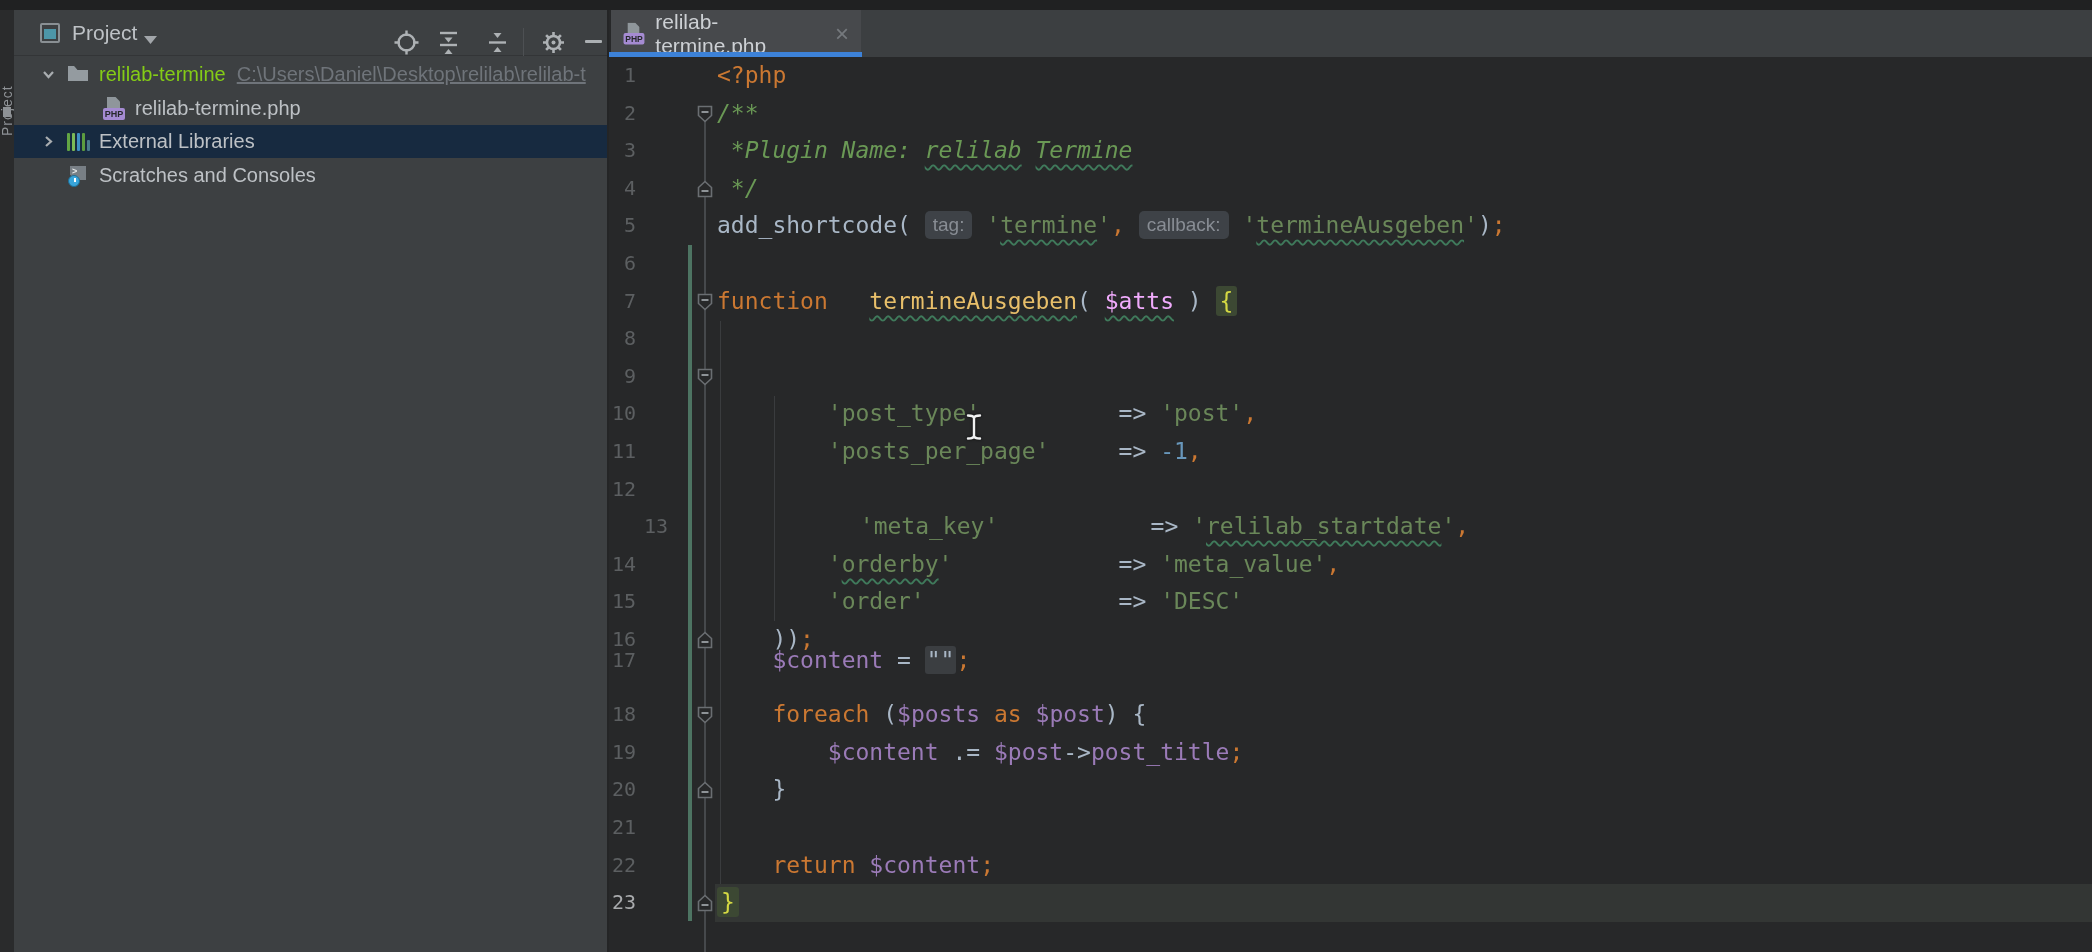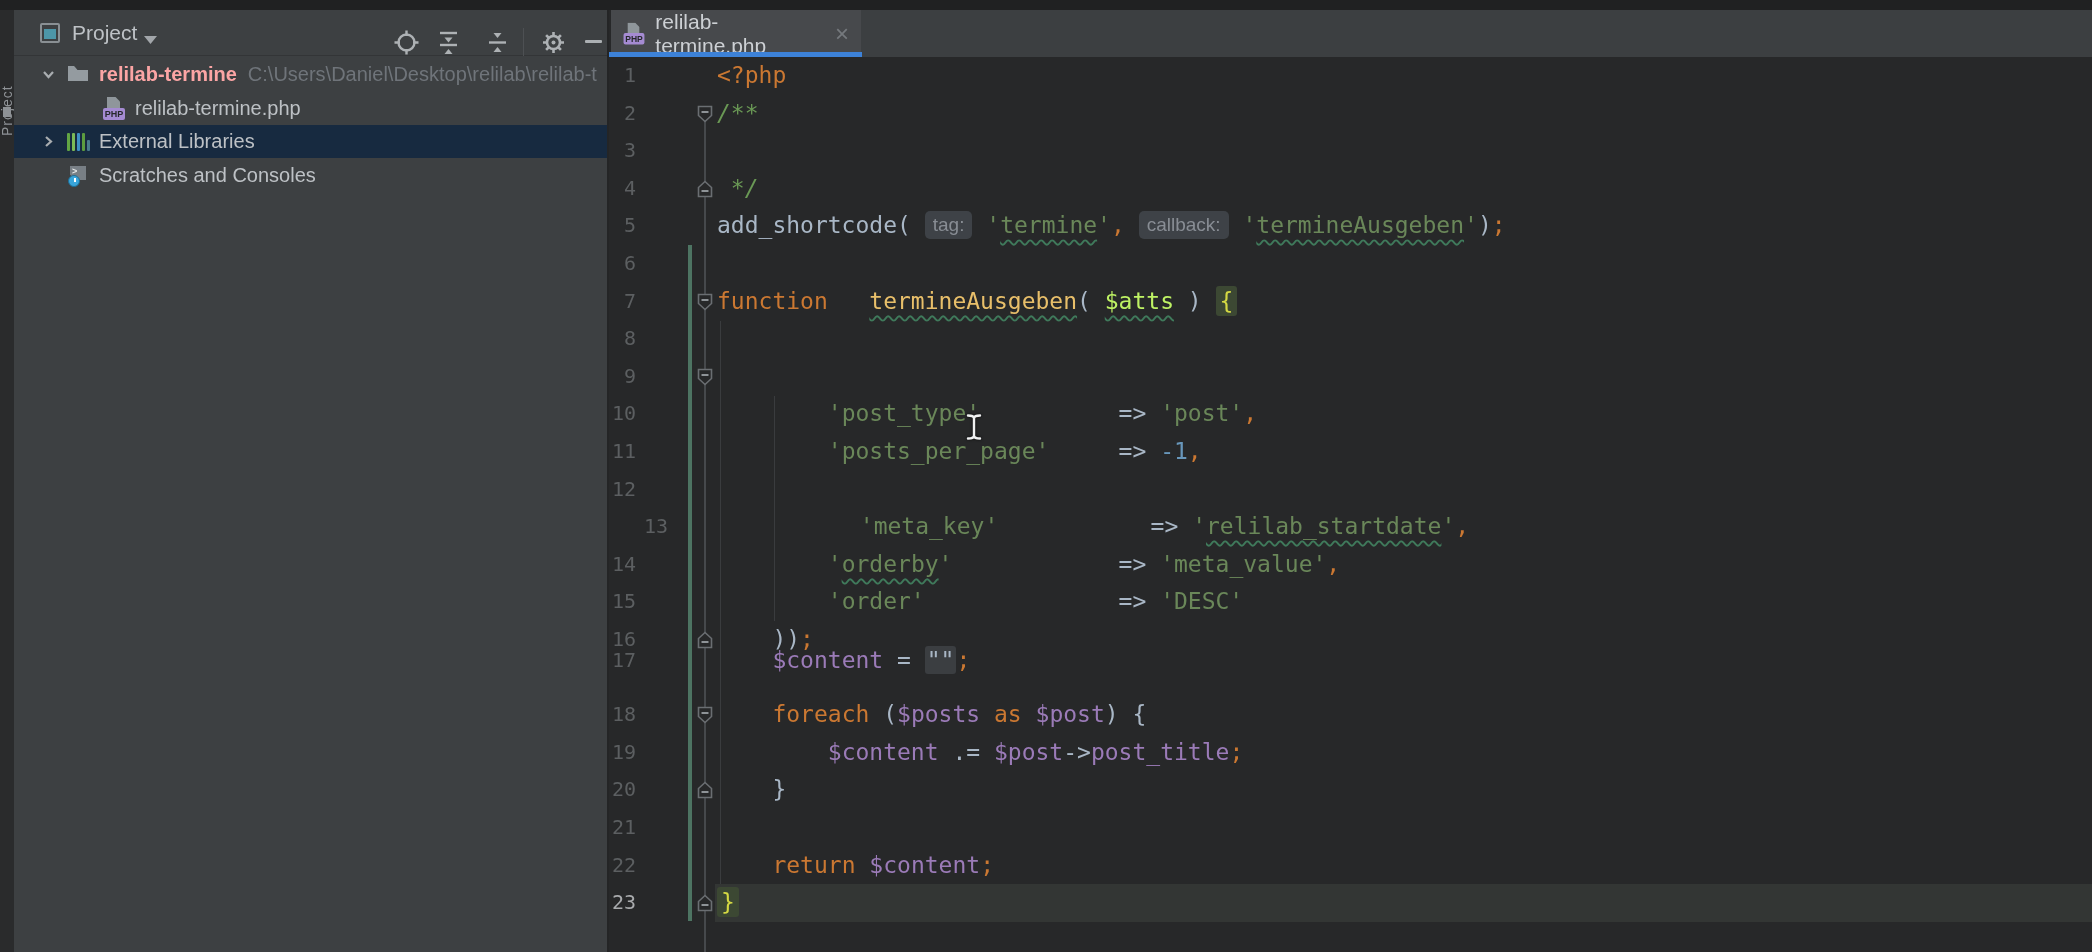--- a/index.html
+++ b/index.html
@@ -36,7 +36,7 @@
   .trow .chev.empty { visibility:hidden; }
   .trow .ticon { width:24px; margin-right:9px; flex:0 0 auto; display:flex; align-items:center; justify-content:center; }
   .trow .tlabel { font-size:20px; color:#BDC1C5; }
-  .trow .tlabel.bold { font-weight:bold; color:#fca5a5; }
+  .trow .tlabel.bold { font-weight:normal; color:#84cc16; }
   .trow .tpath { font-size:20px; color:#6F747A; margin-left:11px; }
   .phpicon { position:relative; width:22px; height:23px; }
   .phpicon .page { position:absolute; top:0; left:4px; width:13px; height:12px; background:#8F969B;

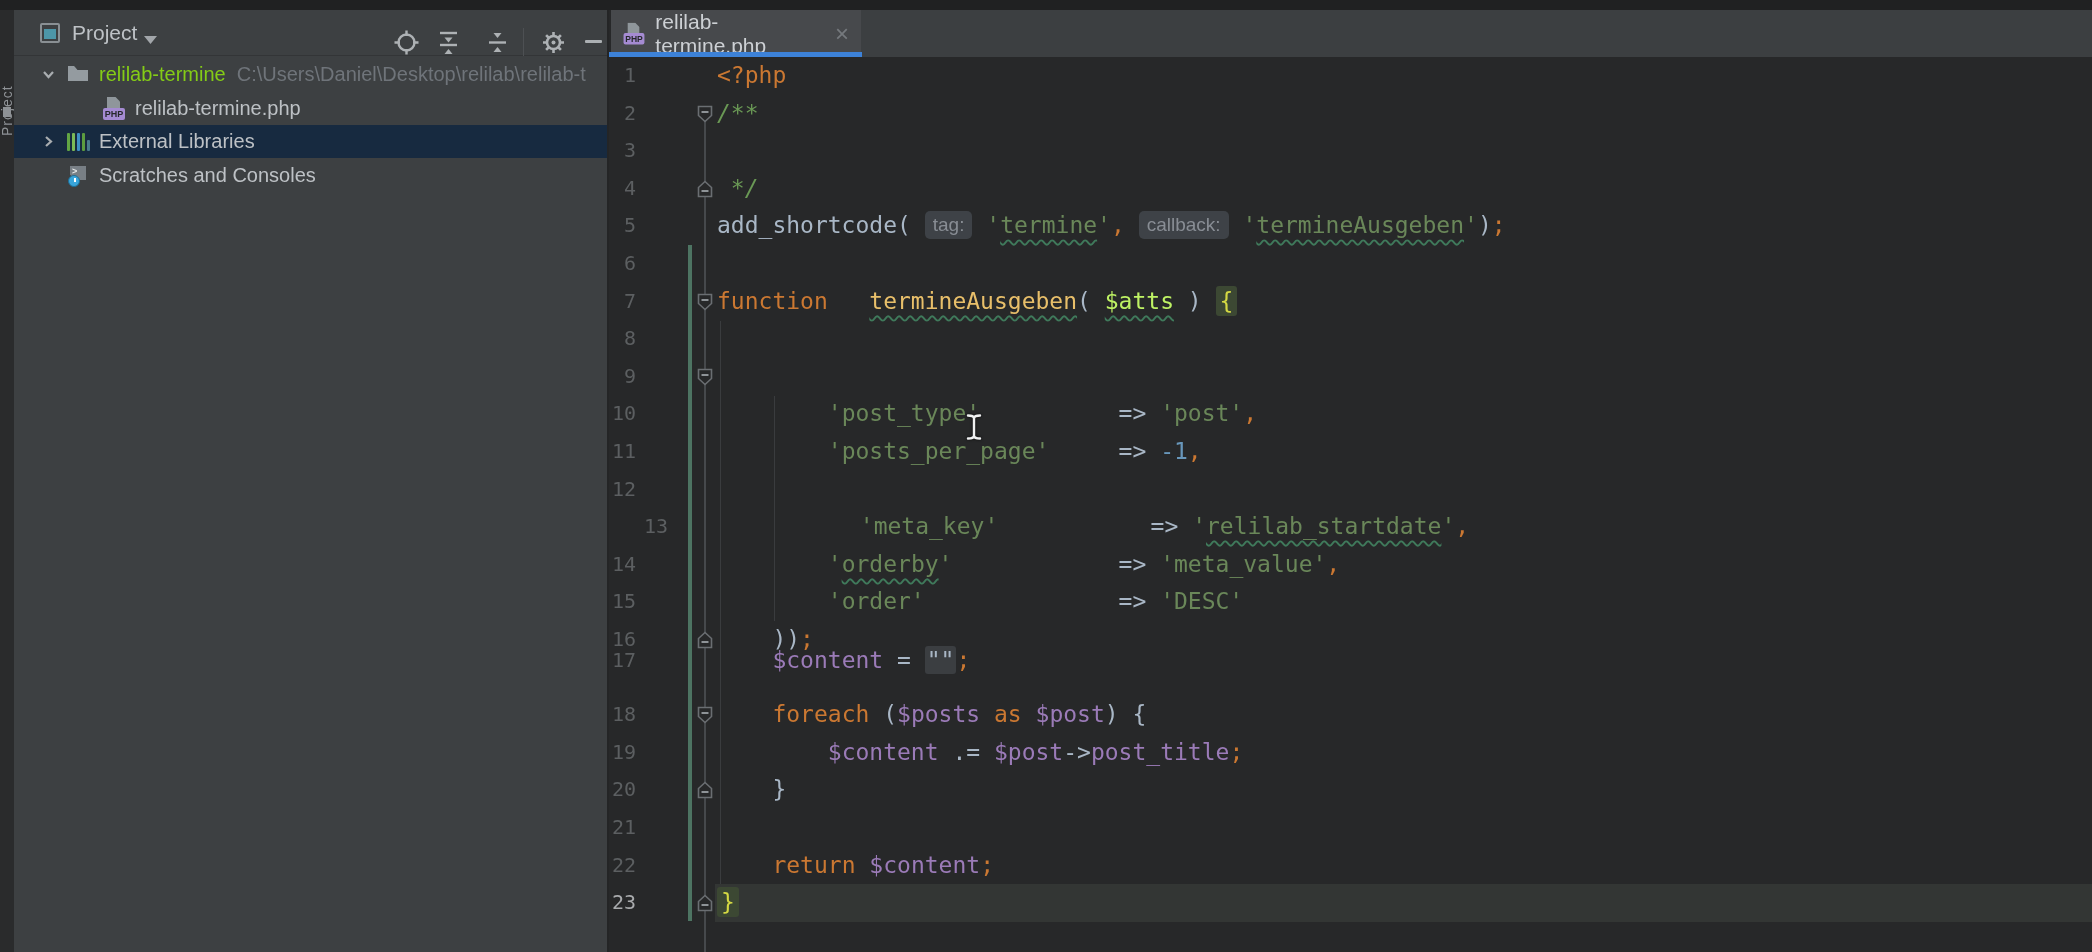--- a/index.html
+++ b/index.html
@@ -37,7 +37,7 @@
   .trow .ticon { width:24px; margin-right:9px; flex:0 0 auto; display:flex; align-items:center; justify-content:center; }
   .trow .tlabel { font-size:20px; color:#BDC1C5; }
   .trow .tlabel.bold { font-weight:normal; color:#84cc16; }
-  .trow .tpath { font-size:20px; color:#6F747A; margin-left:11px; }
+  .trow .tpath { font-size:20px; color:#6F747A; margin-left:11px;text-decoration:underline; }
   .phpicon { position:relative; width:22px; height:23px; }
   .phpicon .page { position:absolute; top:0; left:4px; width:13px; height:12px; background:#8F969B;
     clip-path:polygon(0 0, 62% 0, 100% 42%, 100% 100%, 0 100%); }

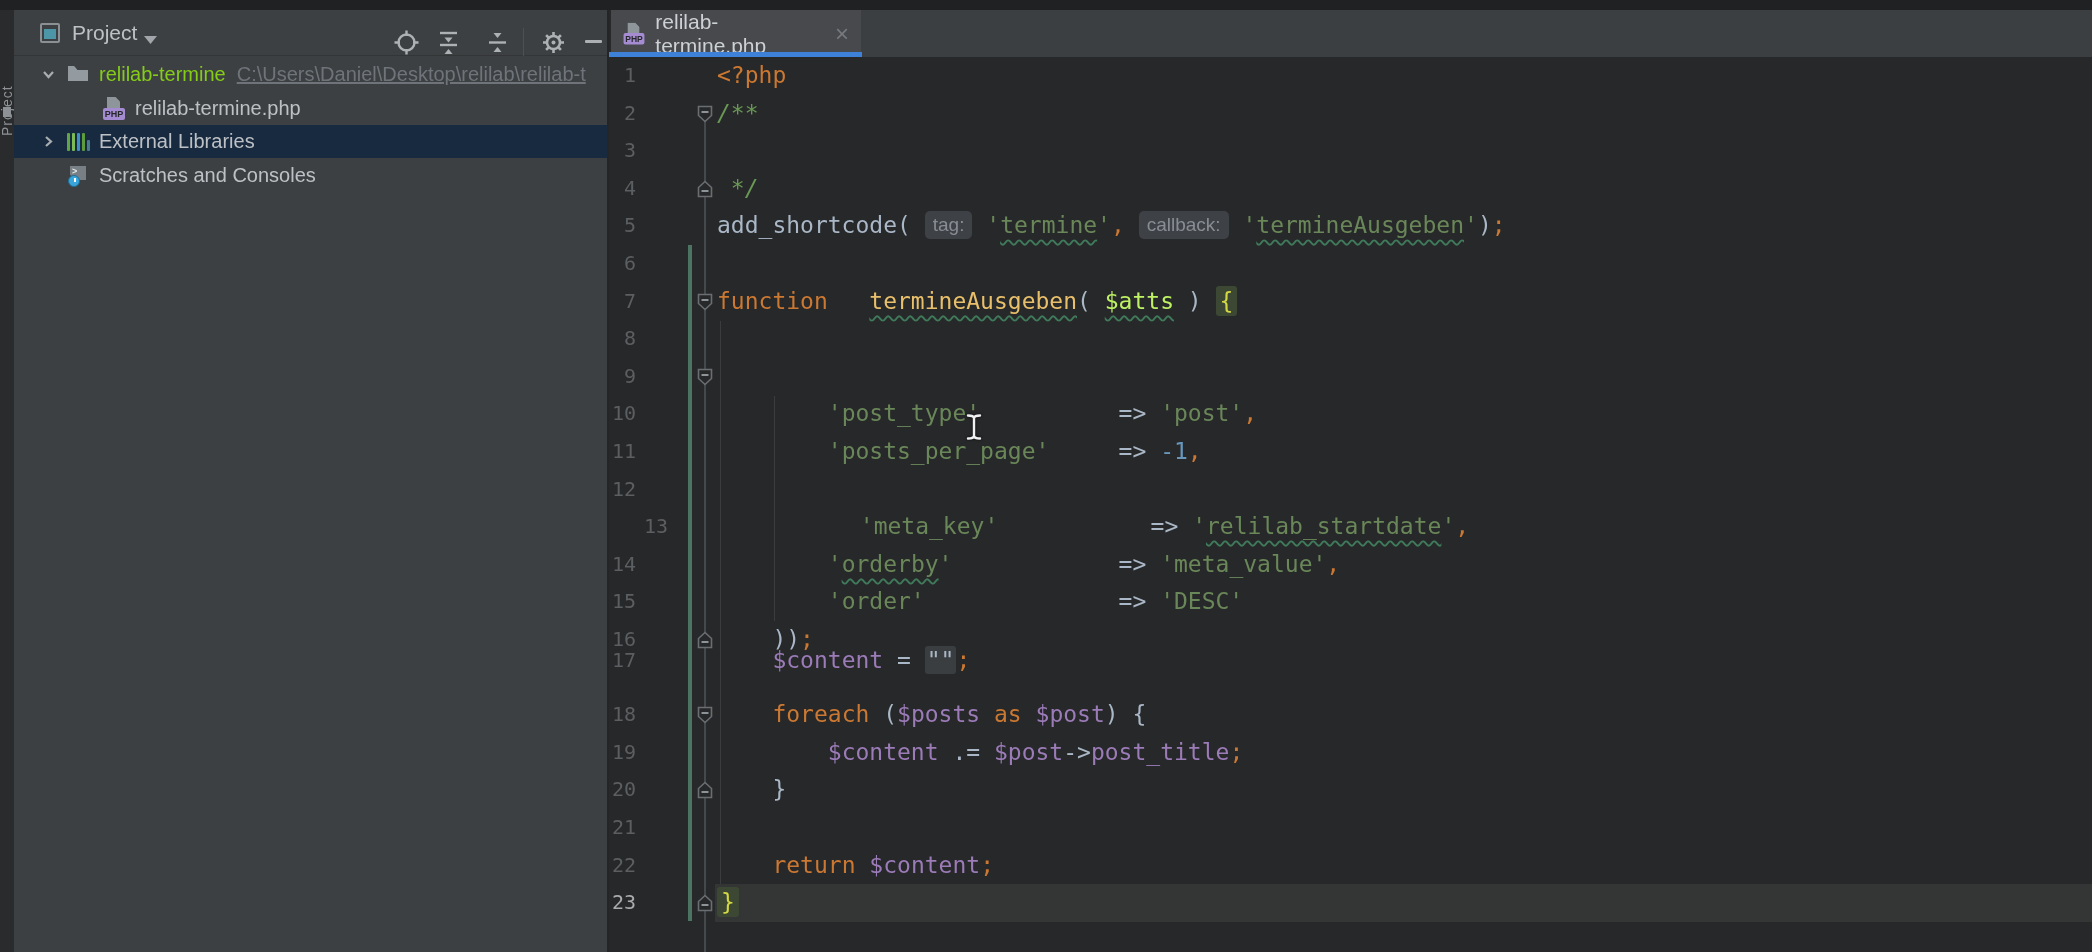--- a/index.html
+++ b/index.html
@@ -232,6 +232,7 @@
         </div>
         <div class="line" style="top: 75.2px;">
           <span class="ln">3</span>
+          <span class="codetext"><span class="com"> *Plugin Name: </span><span class="com wavy">relilab</span><span class="com"> </span><span class="com wavy">Termine</span></span>
         </div>
         <div class="line" style="top: 112.8px;">
           <span class="ln">4</span>

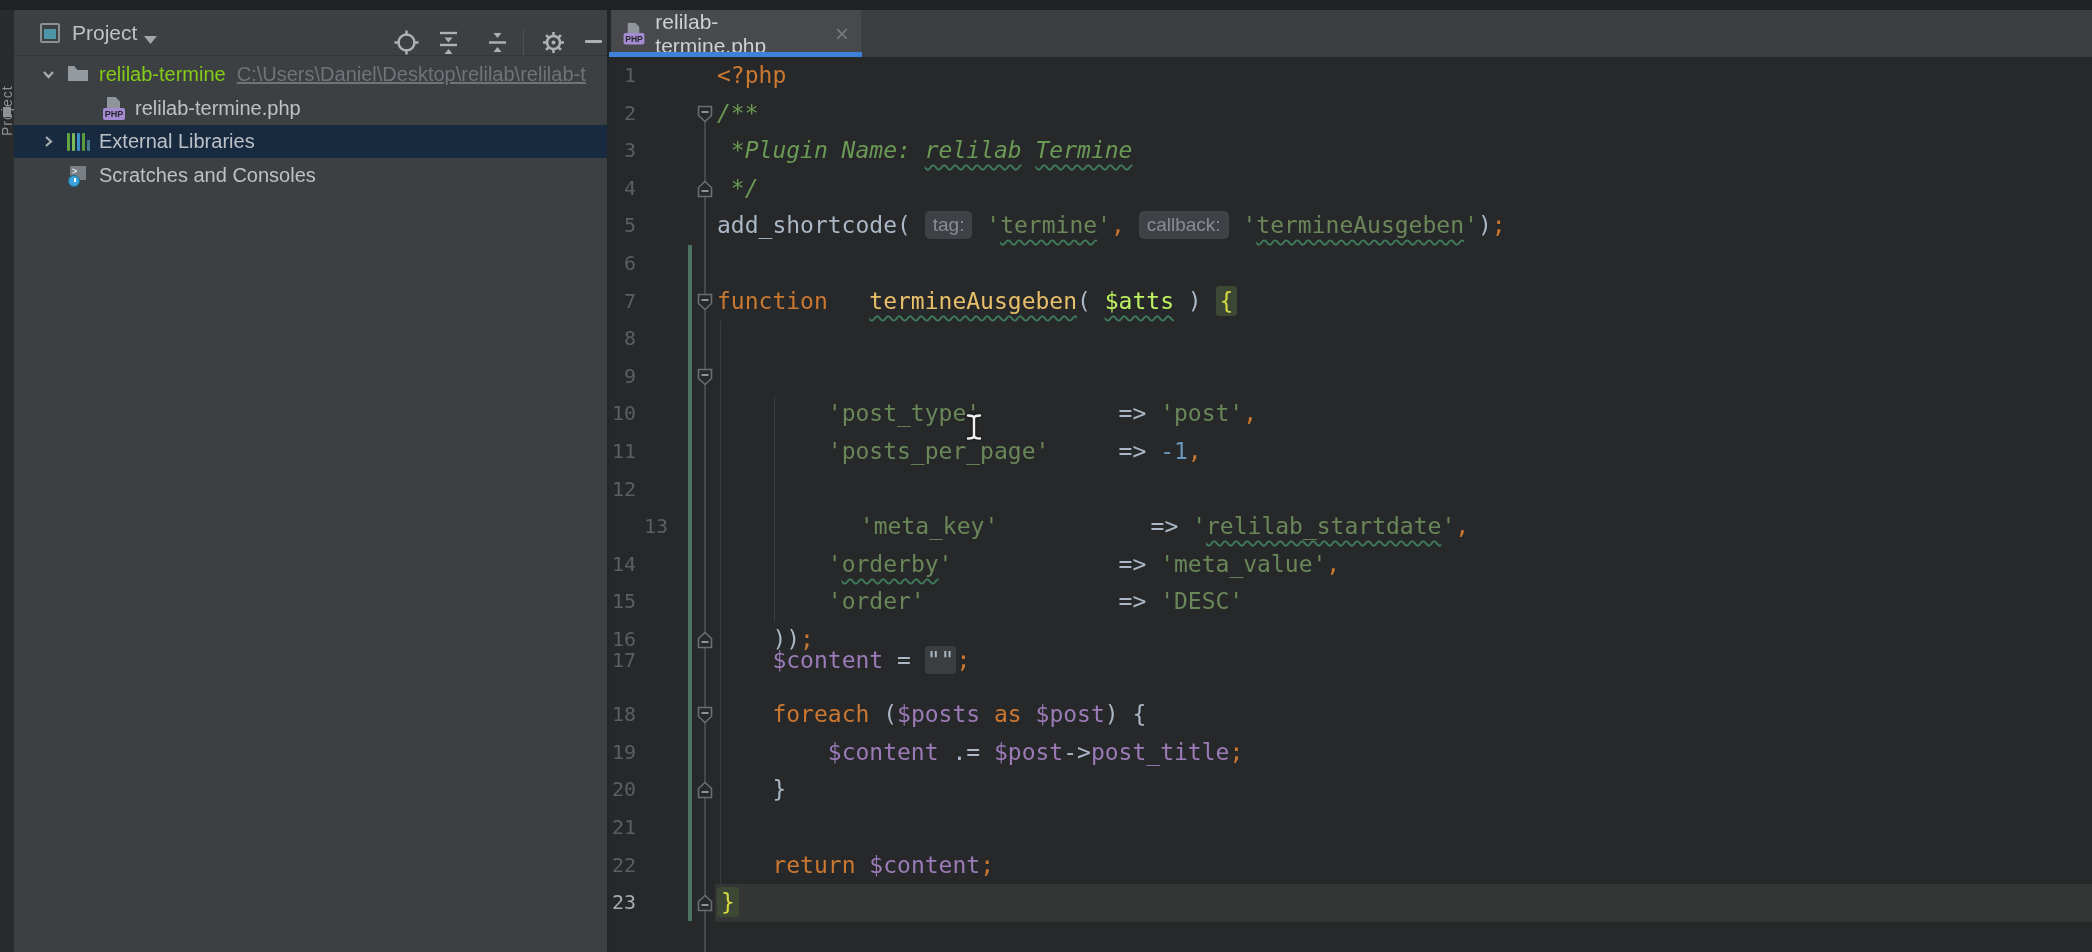--- a/index.html
+++ b/index.html
@@ -84,7 +84,7 @@
   .num  { color:#6897BB; }
   .var  { color:#9B7BB8; }
   .decl { color:#E8BF6A; }
-  .param{ color:#bef264; }
+  .param{ color:#f0abfc; }
   .pl   { color:#A9B7C6; }
   .brace{ color:#D4D843; background:#3C4833; border-radius:3px; padding:2px 4px; }
   .estr { color:#A9B7C6; background:#3B3E41; border-radius:3px; padding:1px 2px; }

